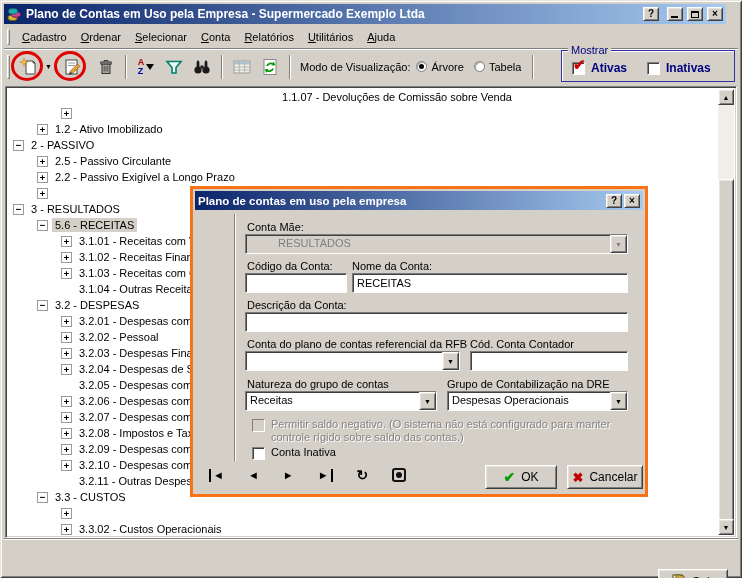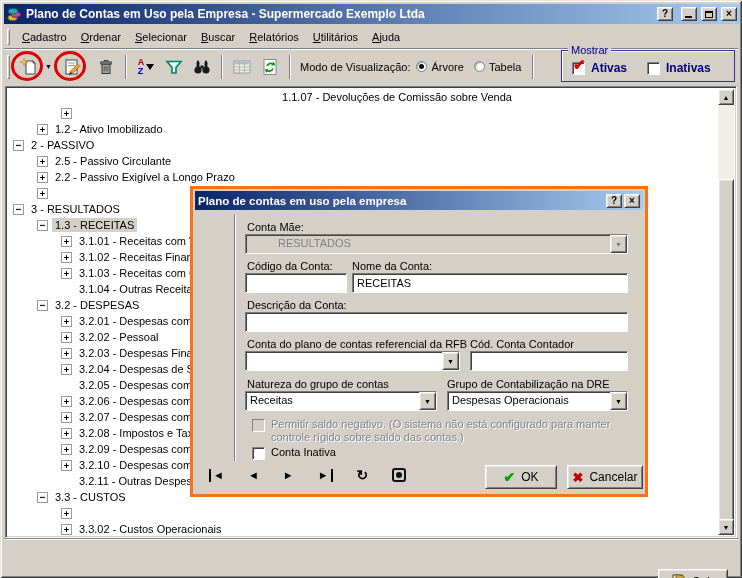--- a/index.html
+++ b/index.html
@@ -17,7 +17,7 @@
   }
   
   .titlebar {
-    position:absolute; left:4px; top:4px; right:2px; height:20px;
+    position:absolute; left:4px; top:4px; right:16px; height:20px;
     background: linear-gradient(to right, #0a246a, #a6caf0);
     display:flex; align-items:center; padding:0 3px; gap:4px;
   }

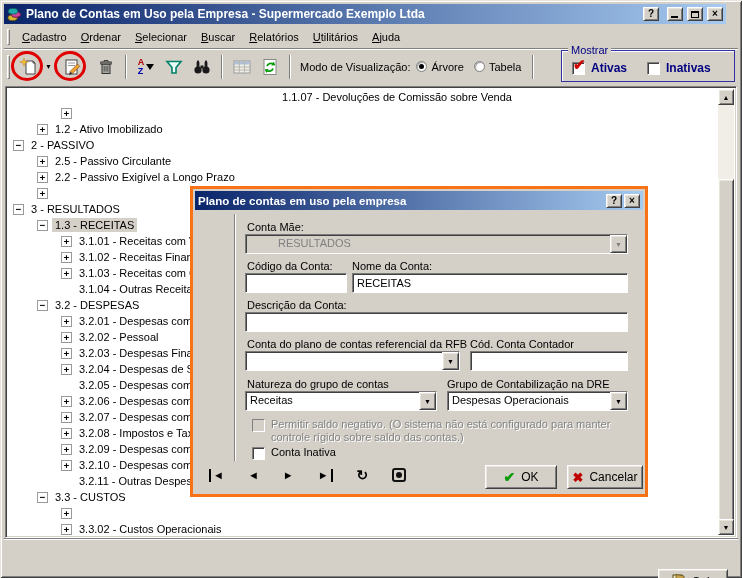--- a/index.html
+++ b/index.html
@@ -212,7 +212,7 @@
     <span class="menu-item">Cadastro</span>
     <span class="menu-item">Ordenar</span>
     <span class="menu-item">Selecionar</span>
-    <span class="menu-item">Buscar</span>
+    <span class="menu-item">Conta</span>
     <span class="menu-item">Relatórios</span>
     <span class="menu-item">Utilitários</span>
     <span class="menu-item">Ajuda</span>

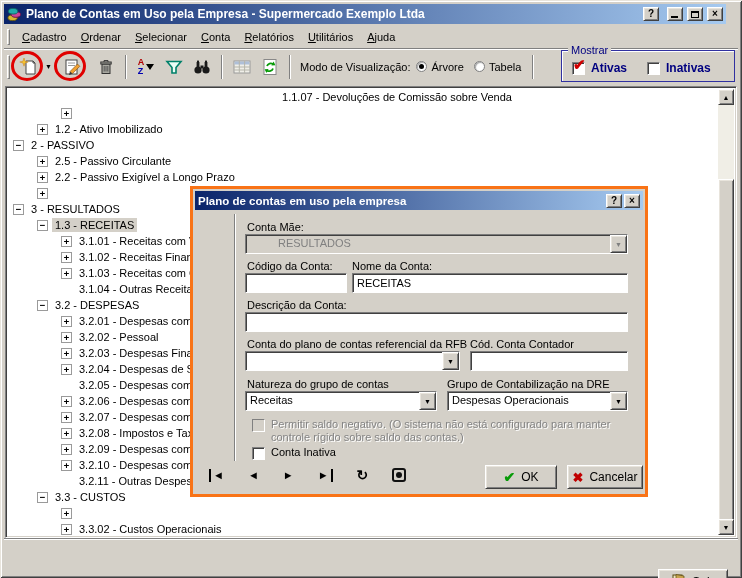--- a/index.html
+++ b/index.html
@@ -369,7 +369,7 @@
         </div>
         <div class="trow" style="padding-left: 29px;">
           <span class="tbox">−</span>
-          <span class="tlabel sel">1.3 - RECEITAS</span>
+          <span class="tlabel sel">5.6 - RECEITAS</span>
         </div>
         <div class="trow" style="padding-left: 53px;">
           <span class="tbox">+</span>

